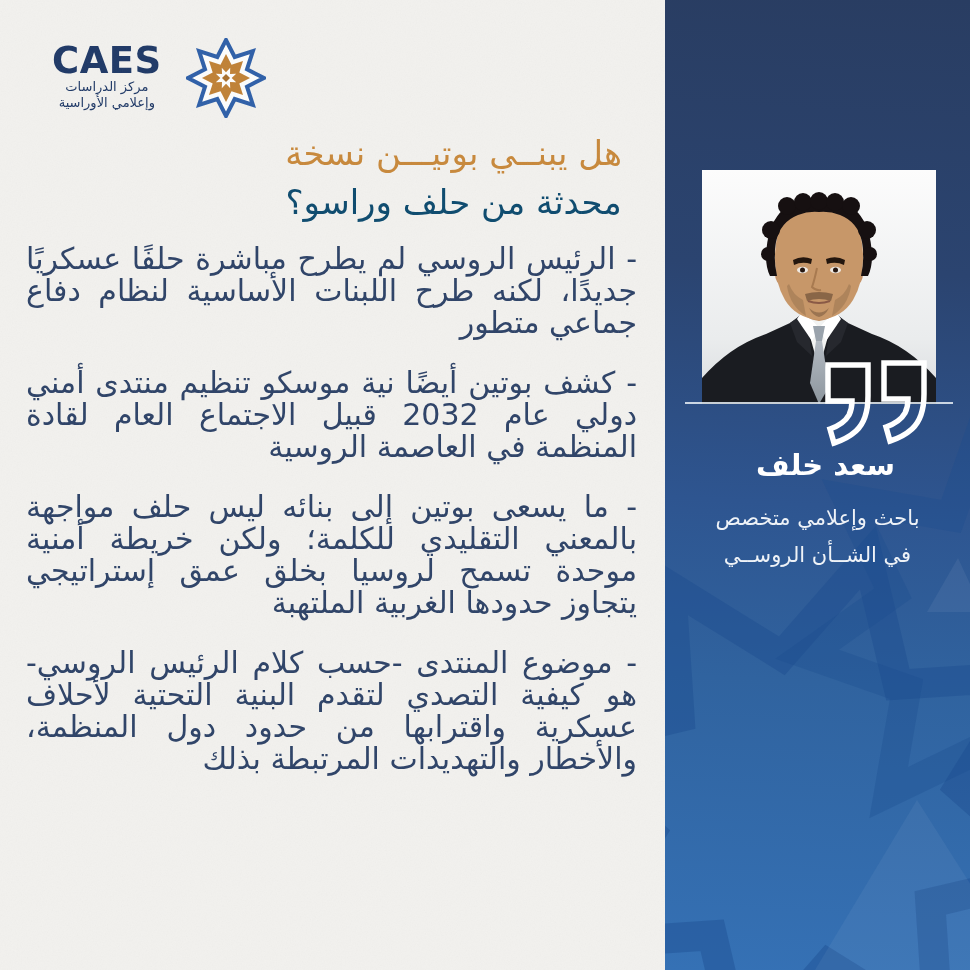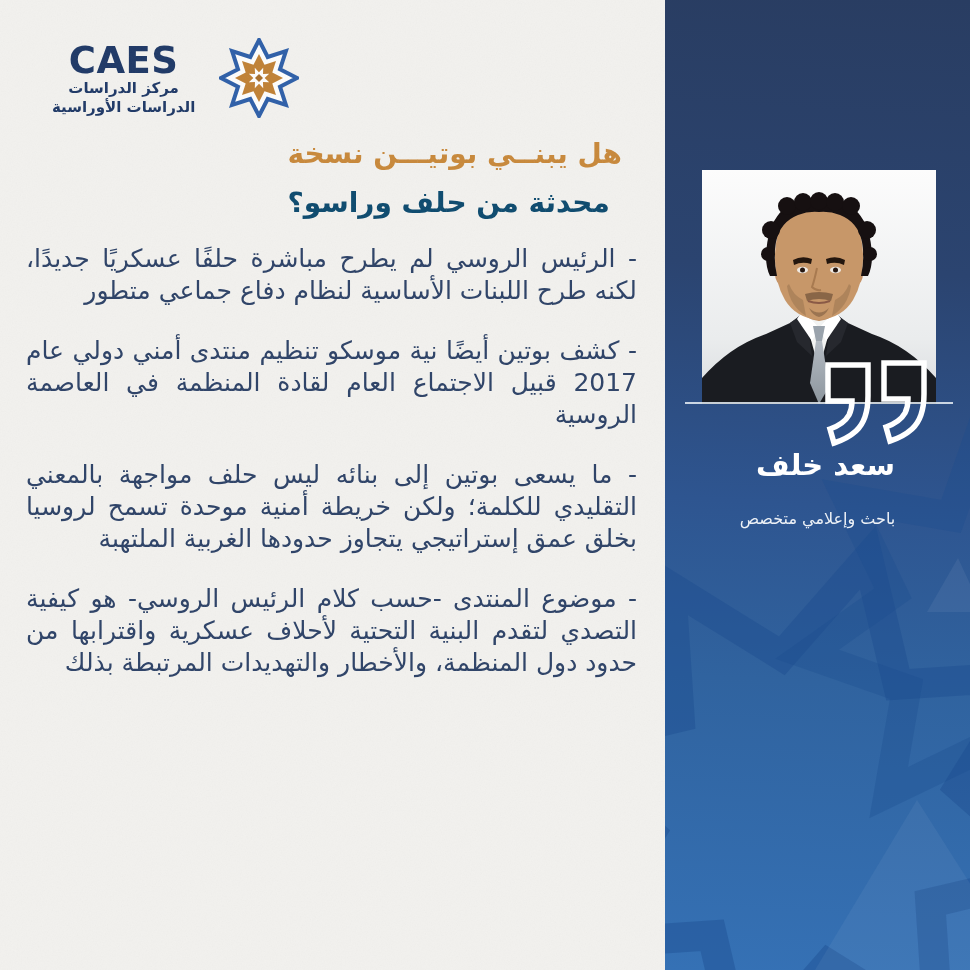--- a/index.html
+++ b/index.html
@@ -14,7 +14,7 @@
   .logo{position:absolute;left:52px;top:42px;display:flex;flex-direction:row;align-items:flex-start;gap:24px;direction:ltr;}
   .logo-txt{display:flex;flex-direction:column;align-items:center;}
   .logo-acronym{font-size:37px;font-weight:bold;color:#1e3866;line-height:1;letter-spacing:.5px;}
-  .logo-sub{font-size:15px;font-weight:bold;color:#1e3866;line-height:1.25;direction:rtl;white-space:nowrap;}
+  .logo-sub{font-size:13px;font-weight:normal;color:#1e3866;line-height:1.25;direction:rtl;white-space:nowrap;}
   .logo-star{display:block;margin-top:-4px;}
 
   .headline{position:absolute;top:129px;right:43px;text-align:left;direction:rtl;line-height:49px;font-weight:bold;font-size:28px;}

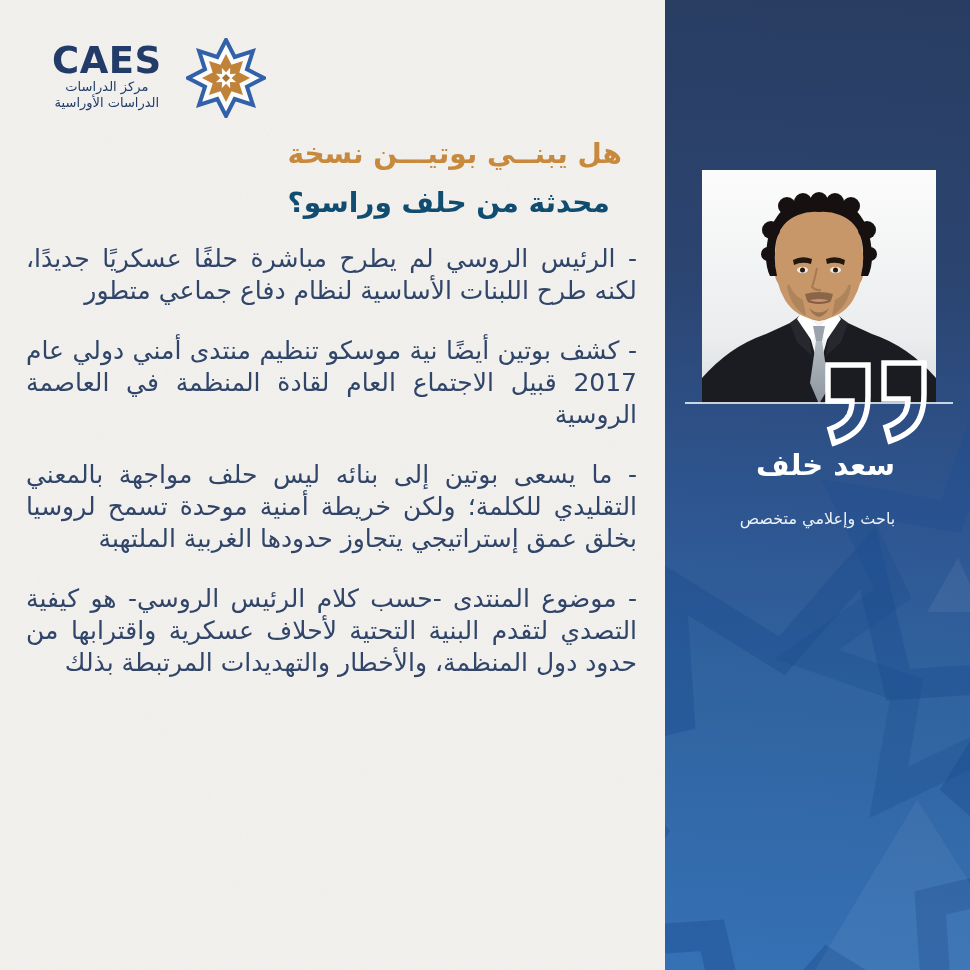--- a/index.html
+++ b/index.html
@@ -53,7 +53,7 @@
       <div class="logo-txt">
         <div class="logo-acronym">CAES</div>
         <div class="logo-sub">مركز الدراسات</div>
-        <div class="logo-sub">الدراسات الأوراسية</div>
+        <div class="logo-sub">وإعلامي الأوراسية</div>
       </div>
       <svg class="logo-star" width="80" height="80" viewBox="0 0 80 80">
         <g transform="translate(40,40)">

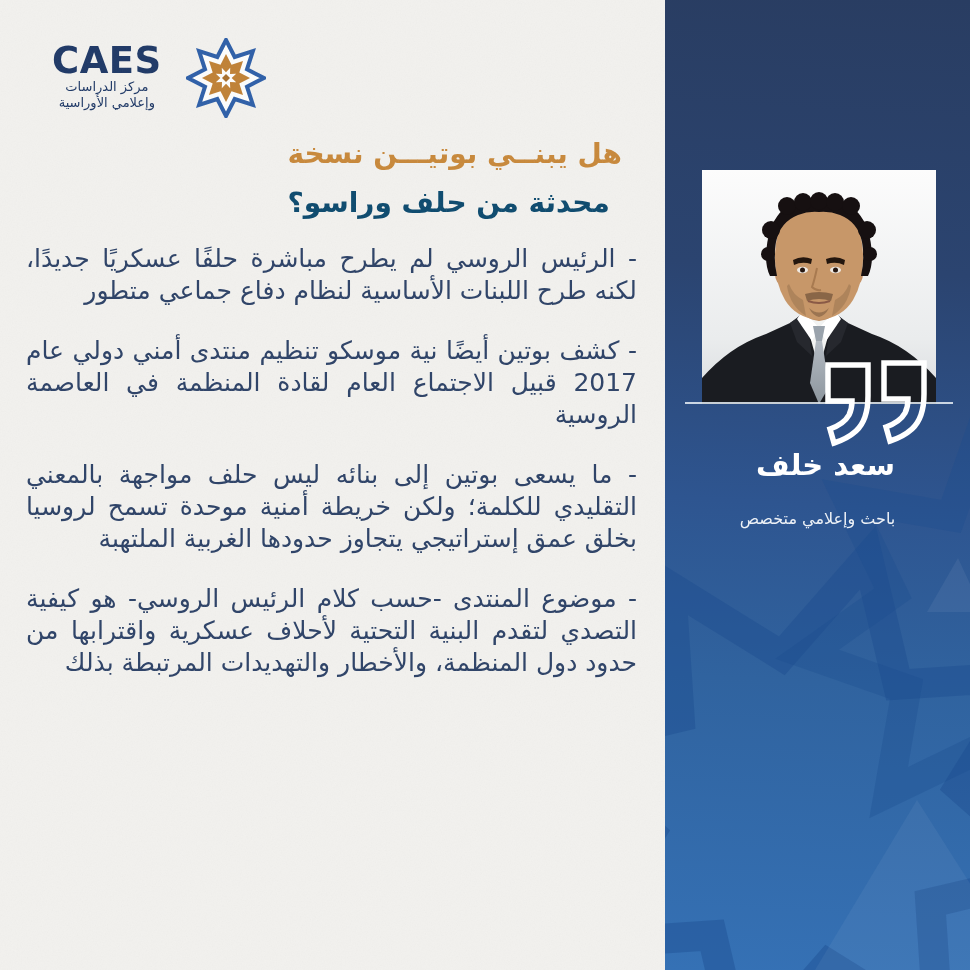--- a/index.html
+++ b/index.html
@@ -17,7 +17,7 @@
   .logo-sub{font-size:13px;font-weight:normal;color:#1e3866;line-height:1.25;direction:rtl;white-space:nowrap;}
   .logo-star{display:block;margin-top:-4px;}
 
-  .headline{position:absolute;top:129px;right:43px;text-align:left;direction:rtl;line-height:49px;font-weight:bold;font-size:28px;}
+  .headline{position:absolute;top:129px;right:43px;text-align:center;direction:rtl;line-height:49px;font-weight:normal;font-size:34px;}
   .headline .hl1{display:block;color:#c8883a;}
   .headline .hl2{display:block;color:#0c4a6e;}
 

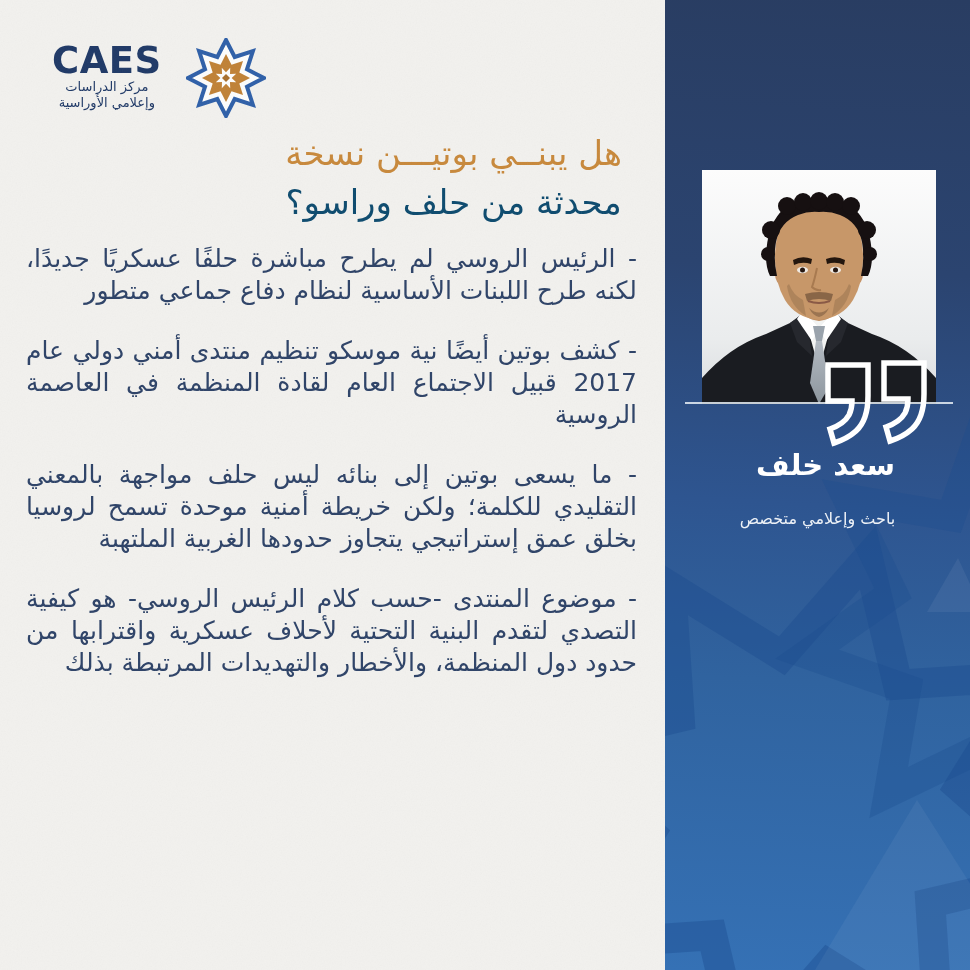--- a/index.html
+++ b/index.html
@@ -23,7 +23,7 @@
 
   .points{position:absolute;top:243px;left:26px;right:28px;direction:rtl;}
   .points p{
-    margin:0 0 28px 0;font-size:25px;line-height:32px;color:#2d4267;
+    margin:0 0 28px 0;font-size:30px;line-height:32px;color:#2d4267;
     text-align:justify;text-align-last:right;font-weight:normal;
   }
 

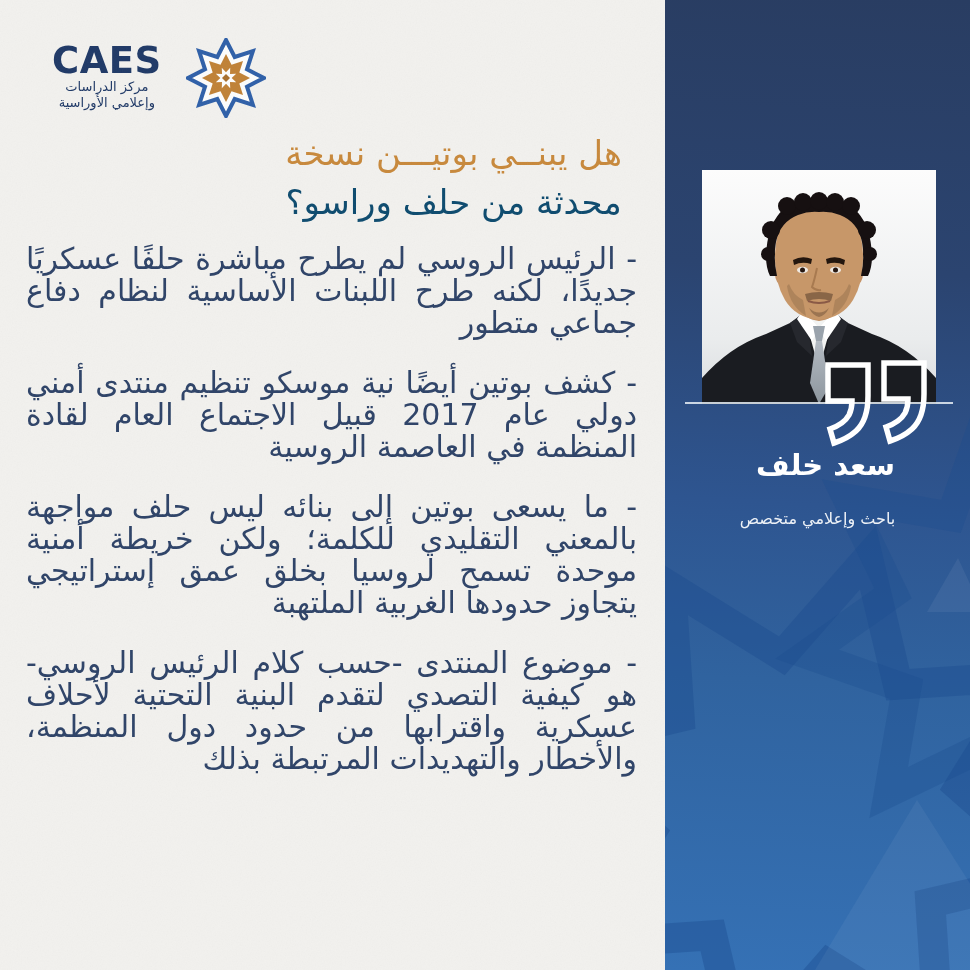--- a/index.html
+++ b/index.html
@@ -72,7 +72,7 @@
 
     <div class="points">
       <p>- الرئيس الروسي لم يطرح مباشرة حلفًا عسكريًا جديدًا، لكنه طرح اللبنات الأساسية لنظام دفاع جماعي متطور</p>
-      <p>- كشف بوتين أيضًا نية موسكو تنظيم منتدى أمني دولي عام 2017 قبيل الاجتماع العام لقادة المنظمة في العاصمة الروسية</p>
+      <p>- كشف بوتين أيضًا نية موسكو تنظيم منتدى أمني دولي عام 2032 قبيل الاجتماع العام لقادة المنظمة في العاصمة الروسية</p>
       <p>- ما يسعى بوتين إلى بنائه ليس حلف مواجهة بالمعني التقليدي للكلمة؛ ولكن خريطة أمنية موحدة تسمح لروسيا بخلق عمق إستراتيجي يتجاوز حدودها الغربية الملتهبة</p>
       <p>- موضوع المنتدى -حسب كلام الرئيس الروسي- هو كيفية التصدي لتقدم البنية التحتية لأحلاف عسكرية واقترابها من حدود دول المنظمة، والأخطار والتهديدات المرتبطة بذلك</p>
     </div>

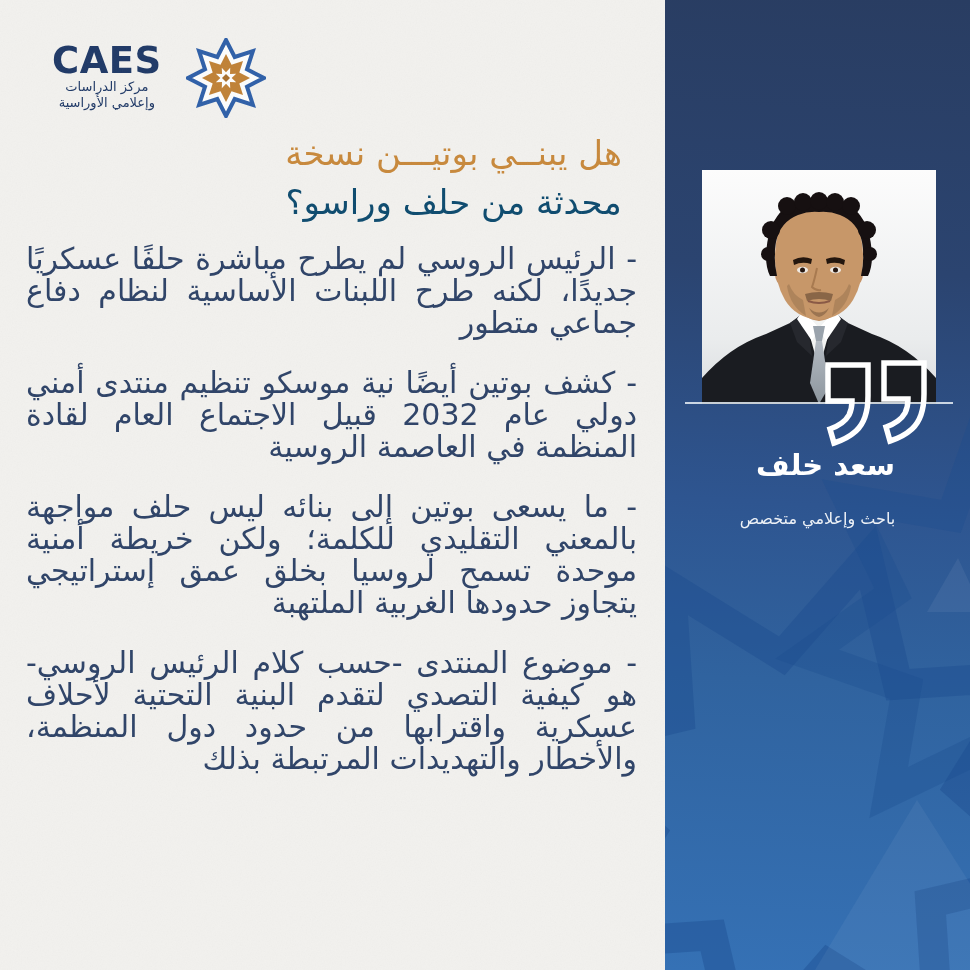--- a/index.html
+++ b/index.html
@@ -40,7 +40,7 @@
   .expert-name{position:absolute;top:448px;left:8px;width:100%;text-align:center;direction:rtl;
     color:#ffffff;font-size:29px;font-weight:bold;}
   .expert-title{position:absolute;top:500px;left:0;width:100%;text-align:center;direction:rtl;
-    color:#eef2f7;font-size:16px;line-height:37px;font-weight:normal;}
+    color:#eef2f7;font-size:21px;line-height:37px;font-weight:normal;}
 </style>
 </head>
 <body>

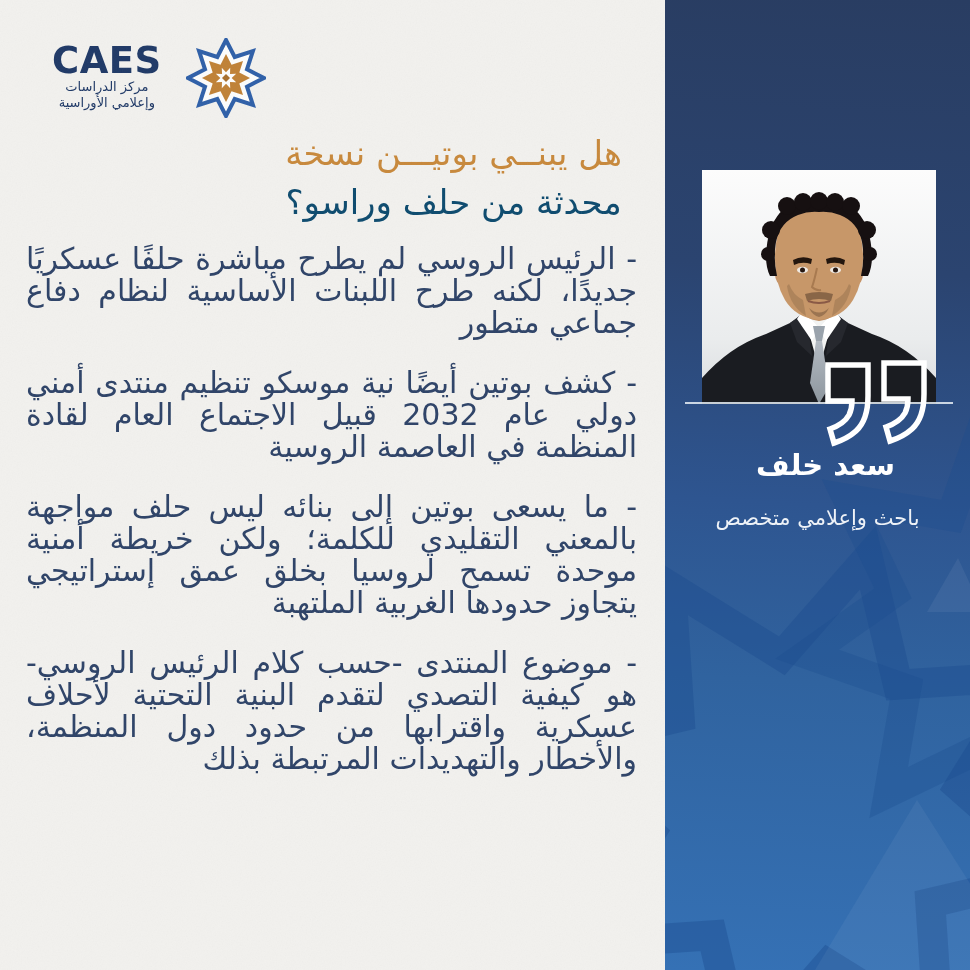--- a/index.html
+++ b/index.html
@@ -173,6 +173,7 @@
     <div class="expert-name">سعد خلف</div>
     <div class="expert-title">
       <span>باحث وإعلامي متخصص</span><br>
+      <span>في الشــأن الروســي</span>
     </div>
   </aside>
 </div>

